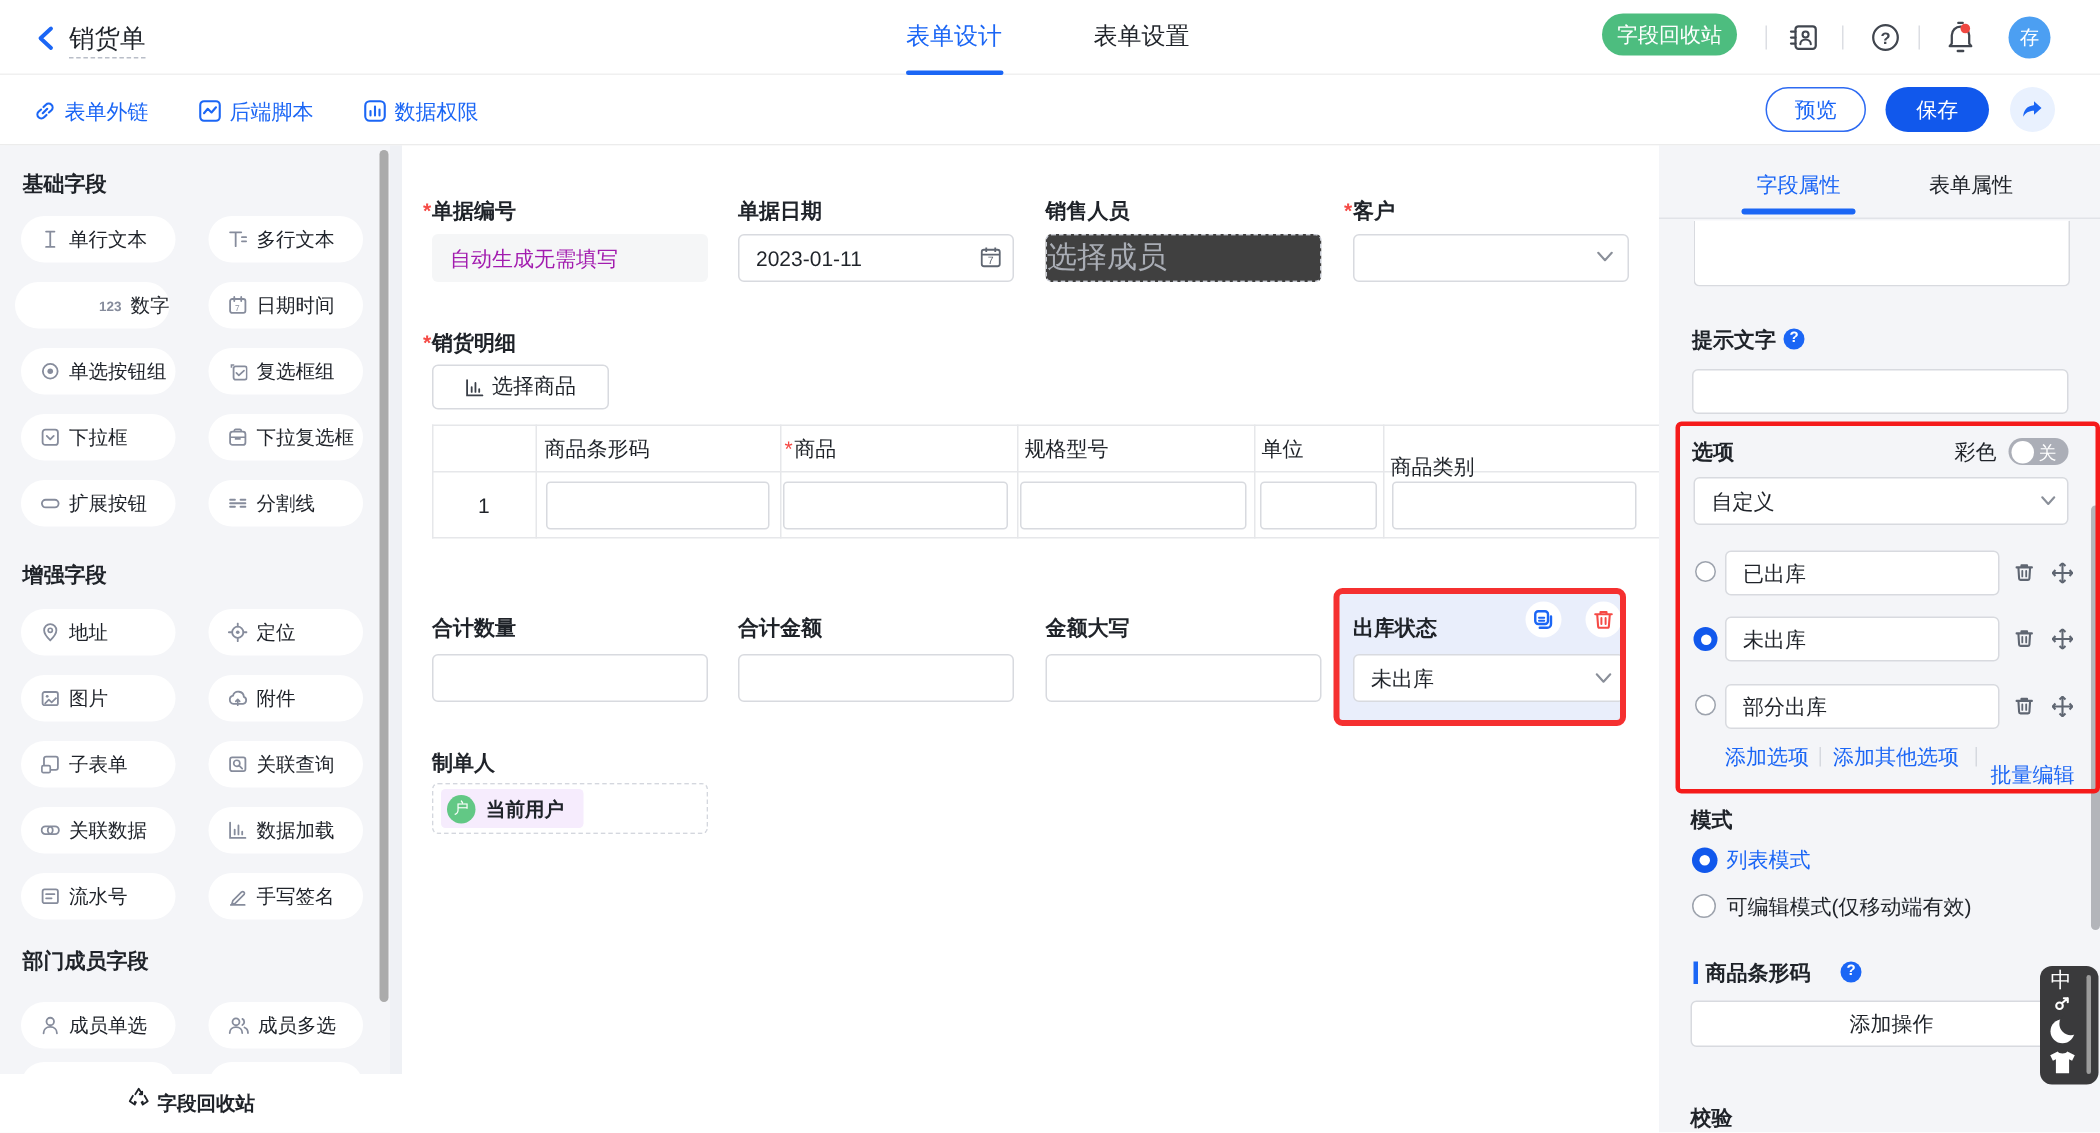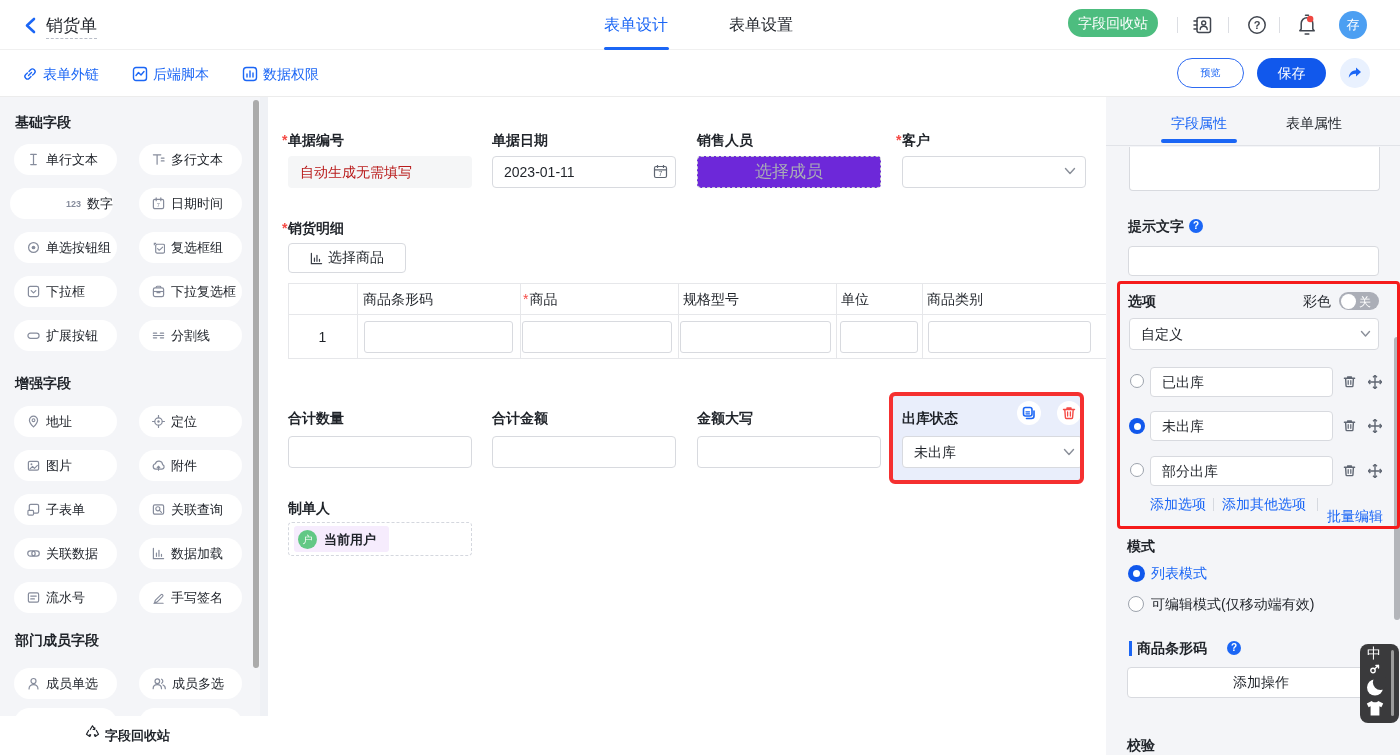--- a/index.html
+++ b/index.html
@@ -67,7 +67,7 @@
   <path d="M5 8 v3 M8 5 v6 M11 7 v4" stroke="#1b66f5" stroke-width="1.4" stroke-linecap="round"></path>
 </svg>
 <div class="abs blue f14" style="left:263px;top:66px;line-height:16px;">数据权限</div>
-<div class="abs" style="left:1177px;top:58px;width:67px;height:30px;border:1px solid #2e6bf2;border-radius:15px;color:#1b66f5;font-size:10px;text-align:center;line-height:28px;background:#fff;">预览</div>
+<div class="abs" style="left:1177px;top:58px;width:67px;height:30px;border:1px solid #2e6bf2;border-radius:15px;color:#1b66f5;font-size:14px;text-align:center;line-height:28px;background:#fff;">预览</div>
 <div class="abs" style="left:1257px;top:58px;width:69px;height:30px;background:#1158ec;border-radius:15px;color:#fff;font-size:14px;text-align:center;line-height:30px;">保存</div>
 <div class="abs" style="left:1340px;top:58px;width:30px;height:30px;background:#e9f1fe;border-radius:50%;"></div>
 <svg class="abs" style="left:1347px;top:65px;" width="16" height="16" viewBox="0 0 16 16">

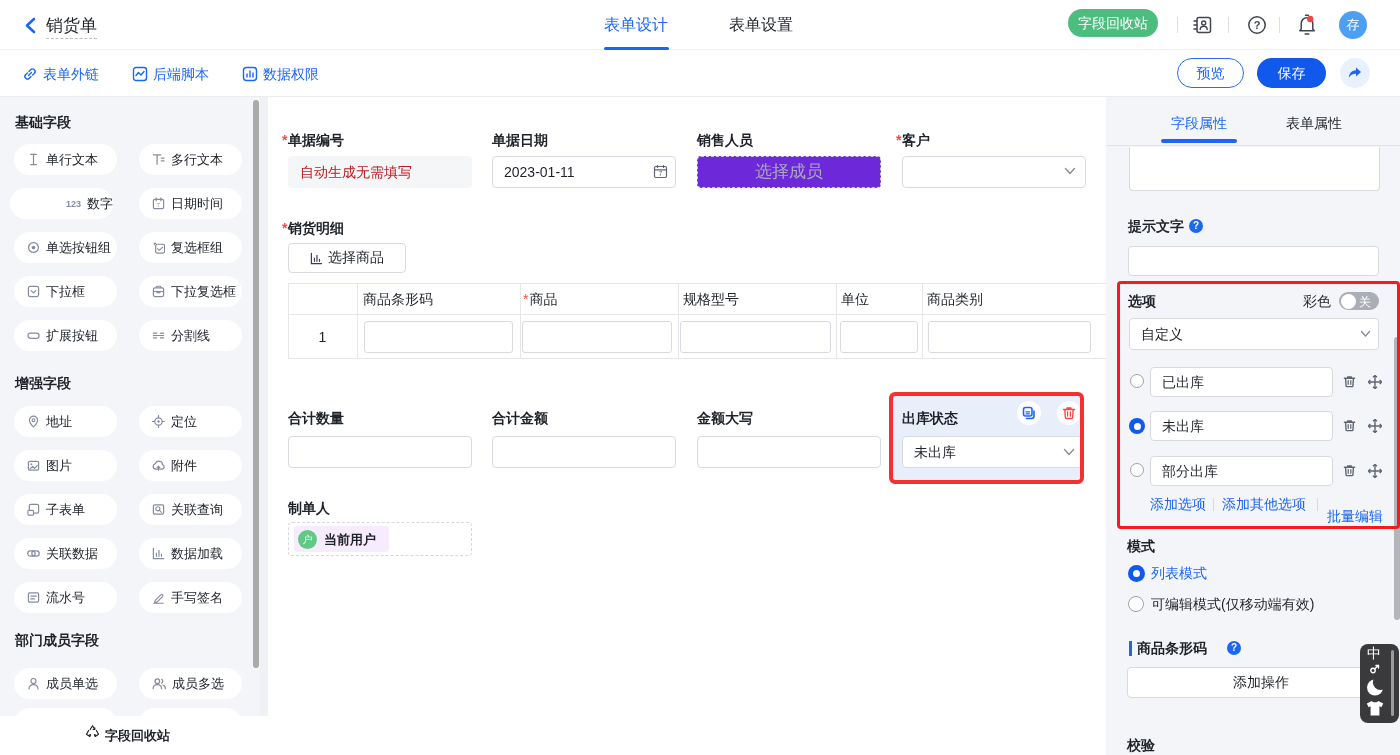--- a/index.html
+++ b/index.html
@@ -196,7 +196,7 @@
 <div class="lbl" style="left:697px;top:133px;">销售人员</div>
 <div class="lbl" style="left:902px;top:133px;"><span class="star" style="position:absolute;left:-6px;">*</span>客户</div>
 
-<div class="abs" style="left:288px;top:156px;width:184px;height:32px;background:#f5f6f7;border-radius:4px;color:#b91c1c;font-size:14px;line-height:32px;padding-left:12px;">自动生成无需填写</div>
+<div class="abs" style="left:288px;top:156px;width:184px;height:32px;background:#f5f6f7;border-radius:4px;color:#a21caf;font-size:14px;line-height:32px;padding-left:12px;">自动生成无需填写</div>
 <div class="input" style="left:492px;top:156px;width:184px;height:32px;font-size:14px;line-height:30px;padding-left:11px;">2023-01-11</div>
 <svg class="abs" style="left:653px;top:164px;" width="15" height="15" viewBox="0 0 15 15">
     <rect x="1.5" y="2.5" width="12" height="11" rx="1.5" fill="none" stroke="#5f6672" stroke-width="1.2"></rect>

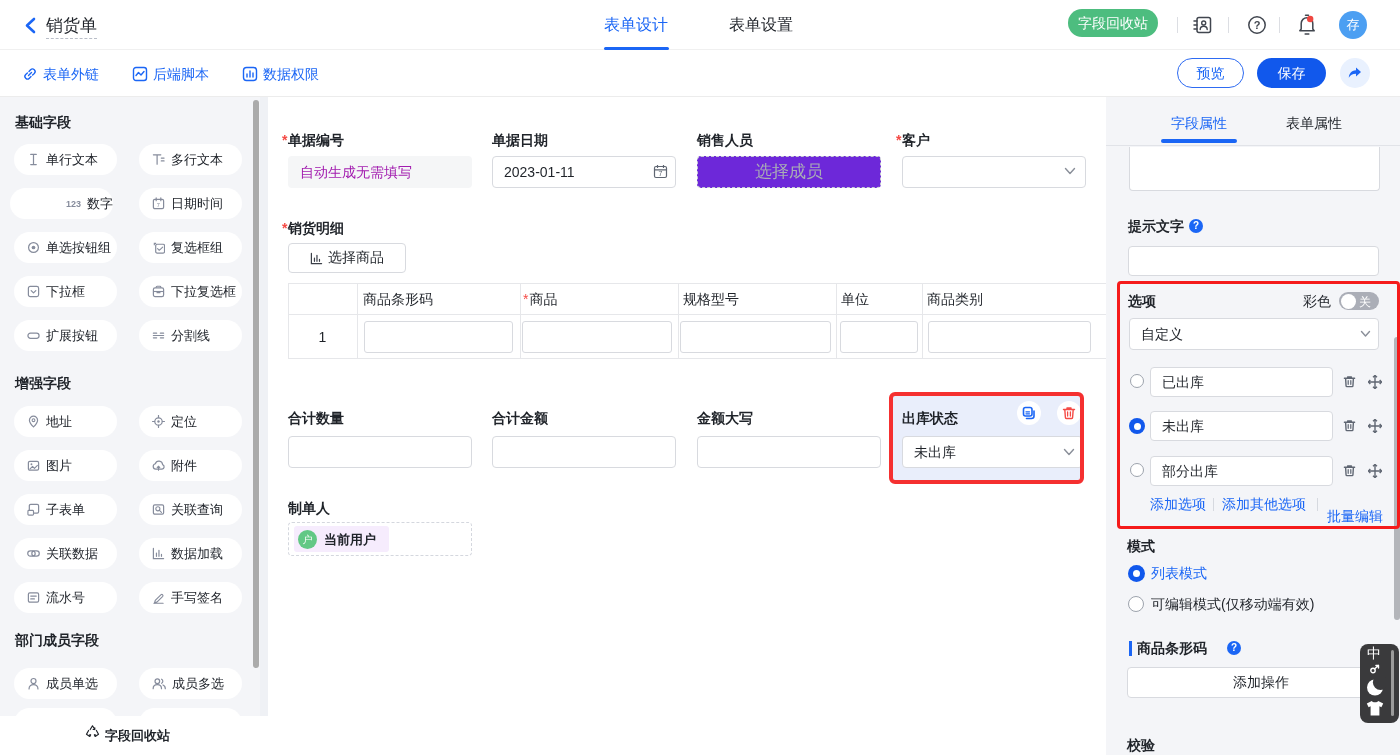--- a/index.html
+++ b/index.html
@@ -203,7 +203,7 @@
     <path d="M4.5 1 v3 M10.5 1 v3 M1.5 5.8 h12" stroke="#5f6672" stroke-width="1.2"></path>
     <text x="5.5" y="12" font-size="7" fill="#5f6672" font-family="Liberation Sans">7</text>
   </svg>
-<div class="abs" style="left:697px;top:156px;width:184px;height:32px;background:#6d28d9;border:1px dashed #c9ccd4;border-radius:4px;color:#a9adb5;font-size:17px;line-height:30px;text-align:center;">选择成员</div>
+<div class="abs" style="left:697px;top:156px;width:184px;height:32px;background:#404040;border:1px dashed #c9ccd4;border-radius:4px;color:#a9adb5;font-size:20px;line-height:30px;">选择成员</div>
 <div class="input" style="left:902px;top:156px;width:184px;height:32px;"></div>
 <svg class="abs" style="left:1064px;top:167px;" width="12" height="9" viewBox="0 0 12 9">
     <path d="M1.5 1.5 L6 6.5 L10.5 1.5" fill="none" stroke="#8a8f99" stroke-width="1.4" stroke-linecap="round" stroke-linejoin="round"></path>

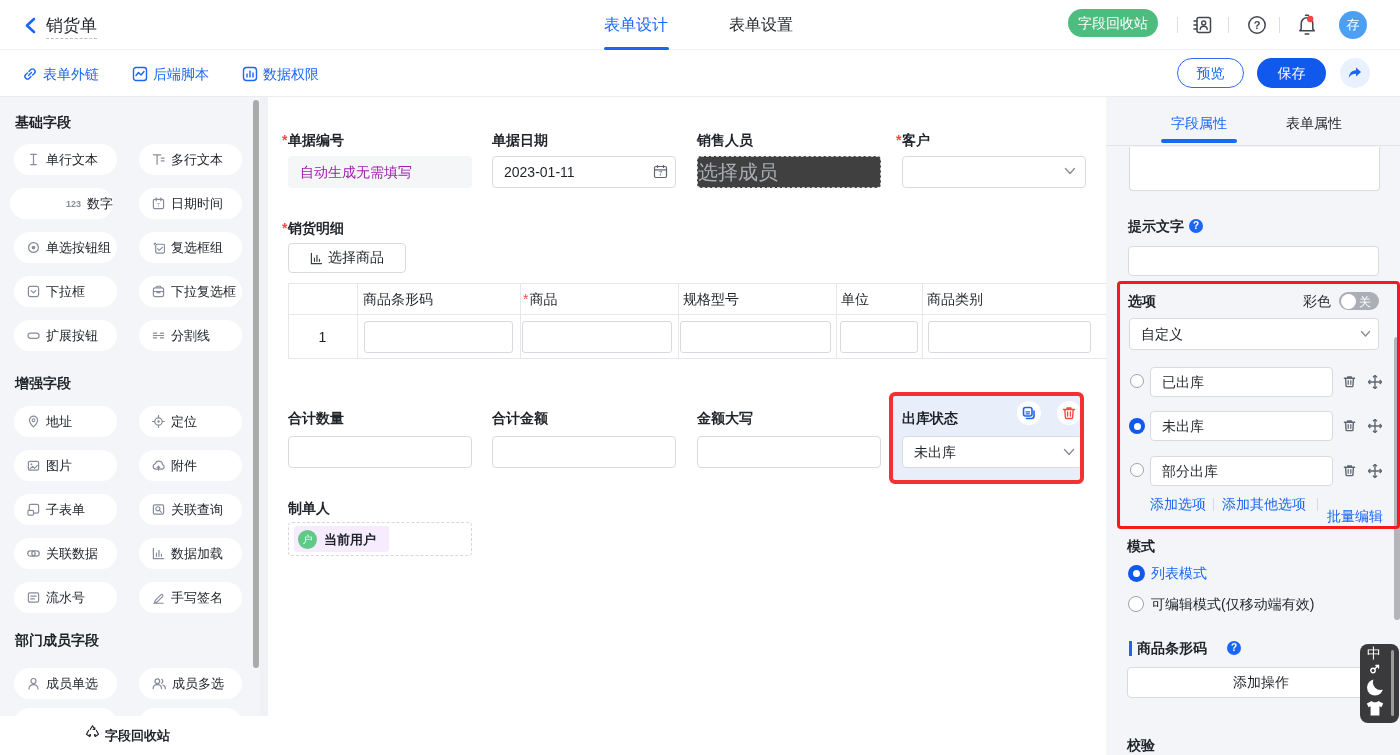--- a/index.html
+++ b/index.html
@@ -227,7 +227,7 @@
 <div class="abs f14" style="left:523px;top:292px;line-height:14px;"><span class="star">*</span>商品</div>
 <div class="abs f14" style="left:683px;top:292px;line-height:14px;">规格型号</div>
 <div class="abs f14" style="left:841px;top:292px;line-height:14px;">单位</div>
-<div class="abs f14" style="left:927px;top:292px;line-height:14px;">商品类别</div>
+<div class="abs f14" style="left:927px;top:304px;line-height:14px;">商品类别</div>
 <div class="abs f14" style="left:288px;top:330px;width:69px;text-align:center;line-height:14px;">1</div>
 <div class="input" style="left:364px;top:321px;width:149px;height:32px;border-radius:3px;"></div>
 <div class="input" style="left:522px;top:321px;width:150px;height:32px;border-radius:3px;"></div>

